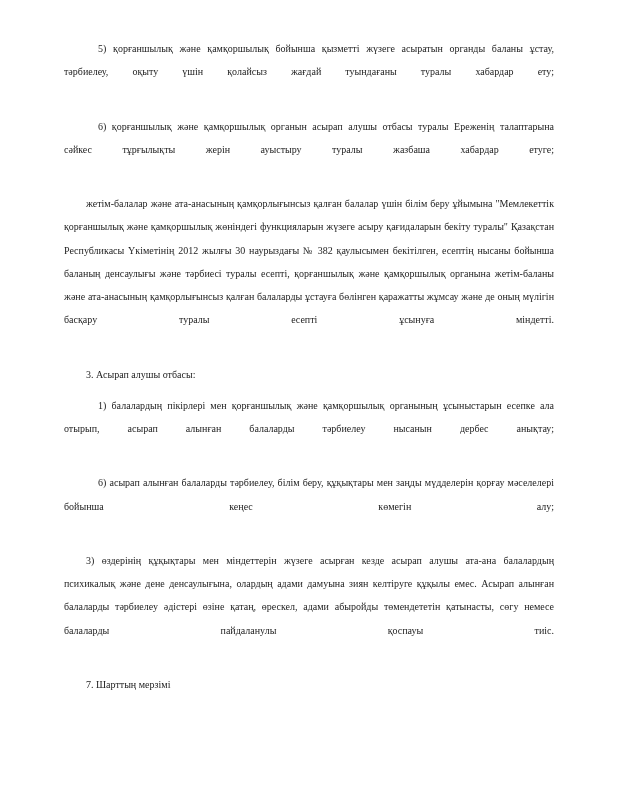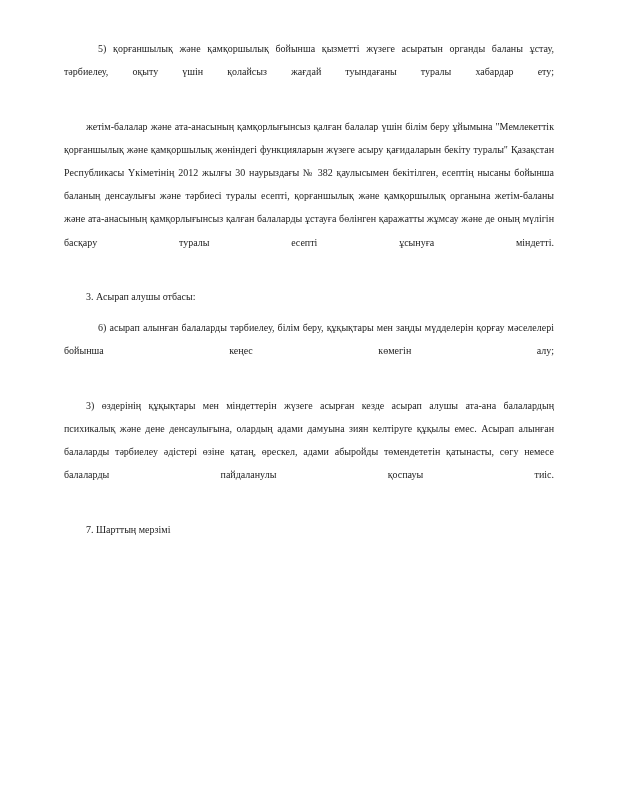--- a/index.html
+++ b/index.html
@@ -59,6 +59,7 @@
 
     <p class="para indent">5) қорғаншылық және қамқоршылық бойынша қызметті жүзеге асыратын органды баланы ұстау, тәрбиелеу, оқыту үшін қолайсыз жағдай туындағаны туралы хабардар ету;</p>
 
+    <p class="para indent">6) қорғаншылық және қамқоршылық органын асырап алушы отбасы туралы Ереженің талаптарына сәйкес тұрғылықты жерін ауыстыру туралы жазбаша хабардар етуге;</p>
 
 
     <p class="para indent-sm">жетім-балалар және ата-анасының қамқорлығынсыз қалған балалар үшін білім беру ұйымына "Мемлекеттік қорғаншылық және қамқоршылық жөніндегі функцияларын жүзеге асыру қағидаларын бекіту туралы" Қазақстан Республикасы Үкіметінің 2012 жылғы 30 наурыздағы № 382 қаулысымен бекітілген, есептің нысаны бойынша баланың денсаулығы және тәрбиесі туралы есепті, қорғаншылық және қамқоршылық органына жетім-баланы және ата-анасының қамқорлығынсыз қалған балаларды ұстауға бөлінген қаражатты жұмсау және де оның мүлігін басқару туралы есепті ұсынуға міндетті.</p>

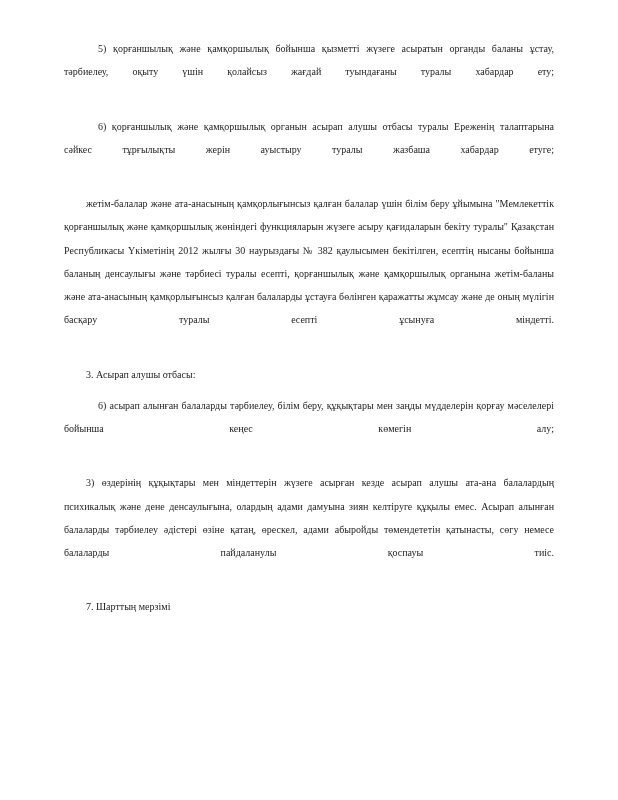--- a/index.html
+++ b/index.html
@@ -66,6 +66,7 @@
 
     <p class="para indent-sm nostretch">3. Асырап алушы отбасы:</p>
 
+    <p class="para indent">1) балалардың пікірлері мен қорғаншылық және қамқоршылық органының ұсыныстарын есепке ала отырып, асырап алынған балаларды тәрбиелеу нысанын дербес анықтау;</p>
 
     <p class="para indent">6) асырап алынған балаларды тәрбиелеу, білім беру, құқықтары мен заңды мүдделерін қорғау мәселелері бойынша кеңес көмегін алу;</p>
 

